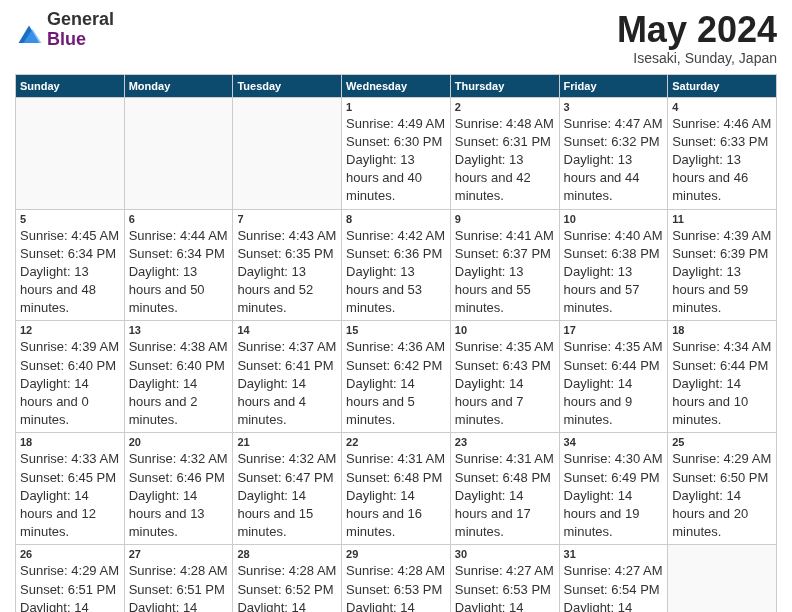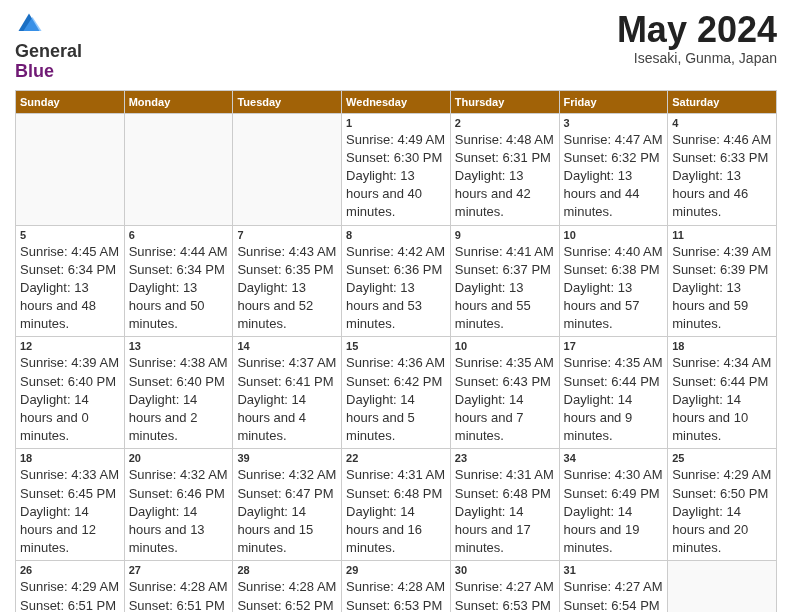--- a/index.html
+++ b/index.html
@@ -25,9 +25,8 @@
     }
     .logo {
       display: flex;
-      align-items: flex-start;
+      align-items: flex-end;
       gap: 4px;
-      flex-direction: column;
     }
     .logo-text {
       font-size: 18px;

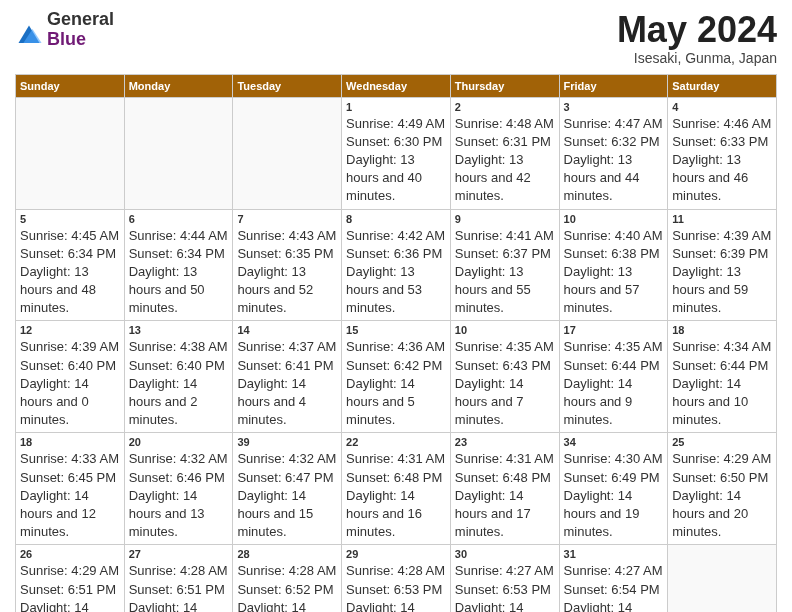--- a/index.html
+++ b/index.html
@@ -115,7 +115,7 @@
     </div>
     <div class="title-block">
       <div class="month-title">May 2024</div>
-      <div class="location">Isesaki, Gunma, Japan</div>
+      <div class="location">Isesaki, Sunday, Japan</div>
     </div>
   </div>
 

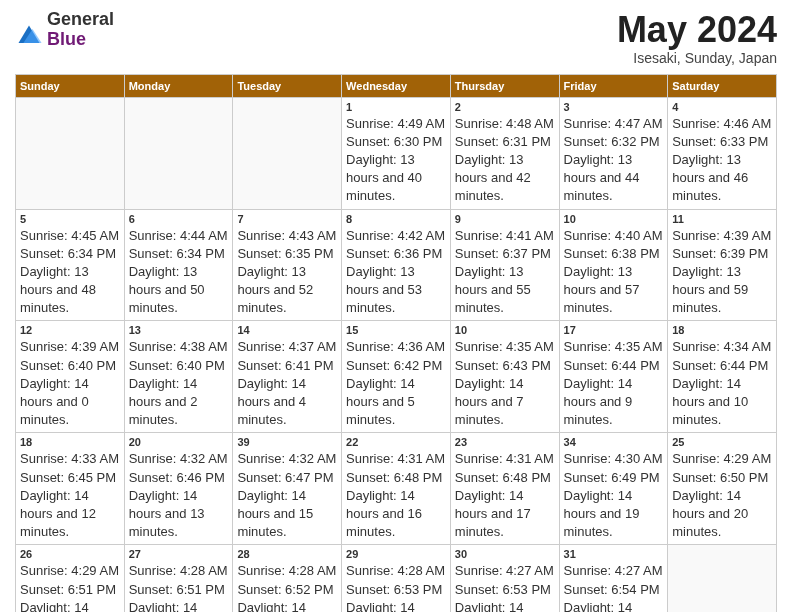--- a/index.html
+++ b/index.html
@@ -59,7 +59,7 @@
       table-layout: fixed;
     }
     .calendar-table th {
-      background-color: #a16207;
+      background-color: #0c4a6e;
       color: #fff;
       font-size: 11px;
       font-weight: bold;

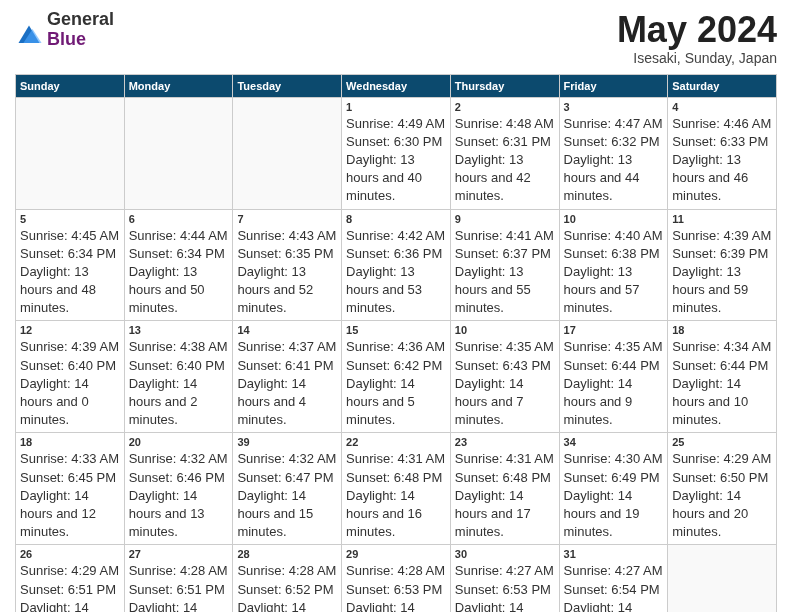--- a/index.html
+++ b/index.html
@@ -223,7 +223,7 @@
             <div class="day-info">Sunrise: 4:32 AM<br>Sunset: 6:46 PM<br>Daylight: 14 hours and 13 minutes.</div>
           </td>
           <td>
-            <span class="day-num">39</span>
+            <span class="day-num">21</span>
             <div class="day-info">Sunrise: 4:32 AM<br>Sunset: 6:47 PM<br>Daylight: 14 hours and 15 minutes.</div>
           </td>
           <td>

